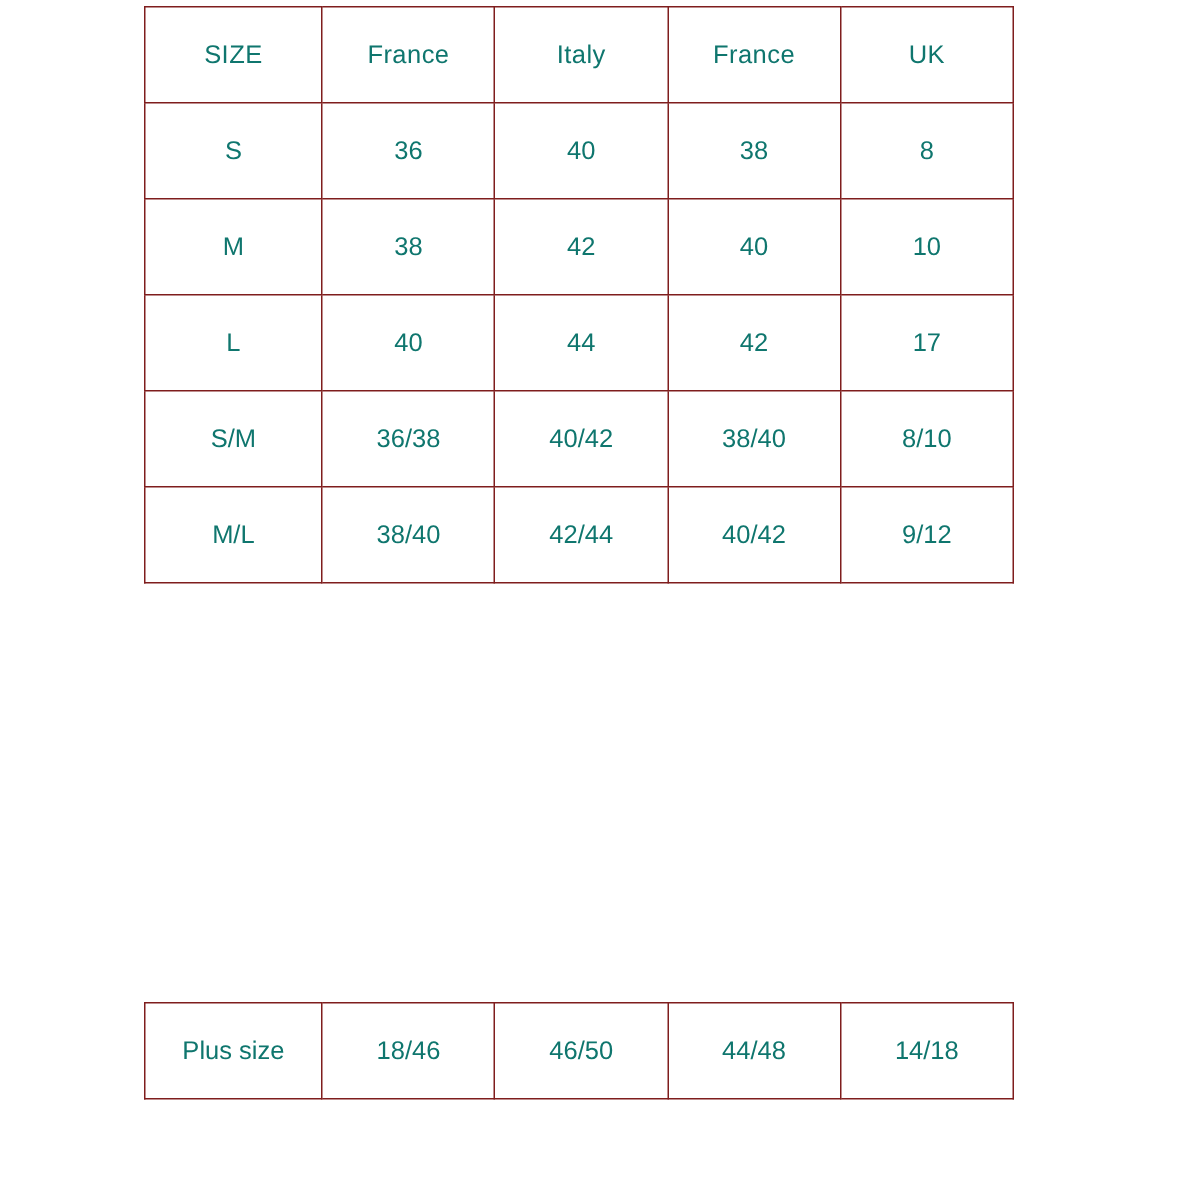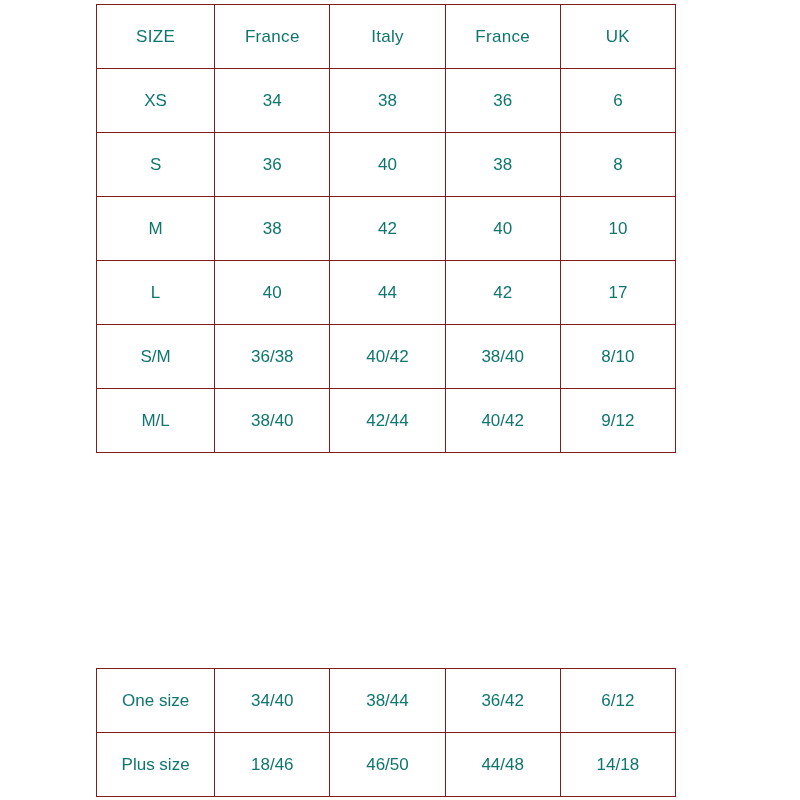--- a/index.html
+++ b/index.html
@@ -91,13 +91,6 @@
       </thead>
       <tbody>
         <tr>
-          <td class="row-label">XS</td>
-          <td class="val">34</td>
-          <td class="val">38</td>
-          <td class="val">36</td>
-          <td class="val">6</td>
-        </tr>
-        <tr>
           <td class="row-label">S</td>
           <td class="val">36</td>
           <td class="val">40</td>

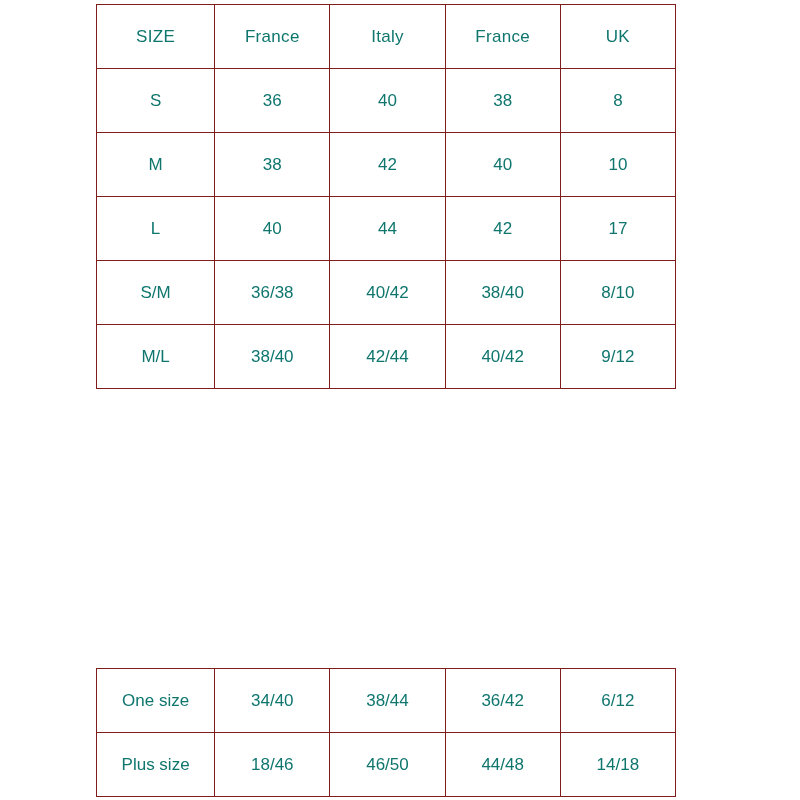--- a/index.html
+++ b/index.html
@@ -140,13 +140,6 @@
       </colgroup>
       <tbody>
         <tr>
-          <td class="row-label">One size</td>
-          <td class="val">34/40</td>
-          <td class="val">38/44</td>
-          <td class="val">36/42</td>
-          <td class="val">6/12</td>
-        </tr>
-        <tr>
           <td class="row-label">Plus size</td>
           <td class="val">18/46</td>
           <td class="val">46/50</td>

